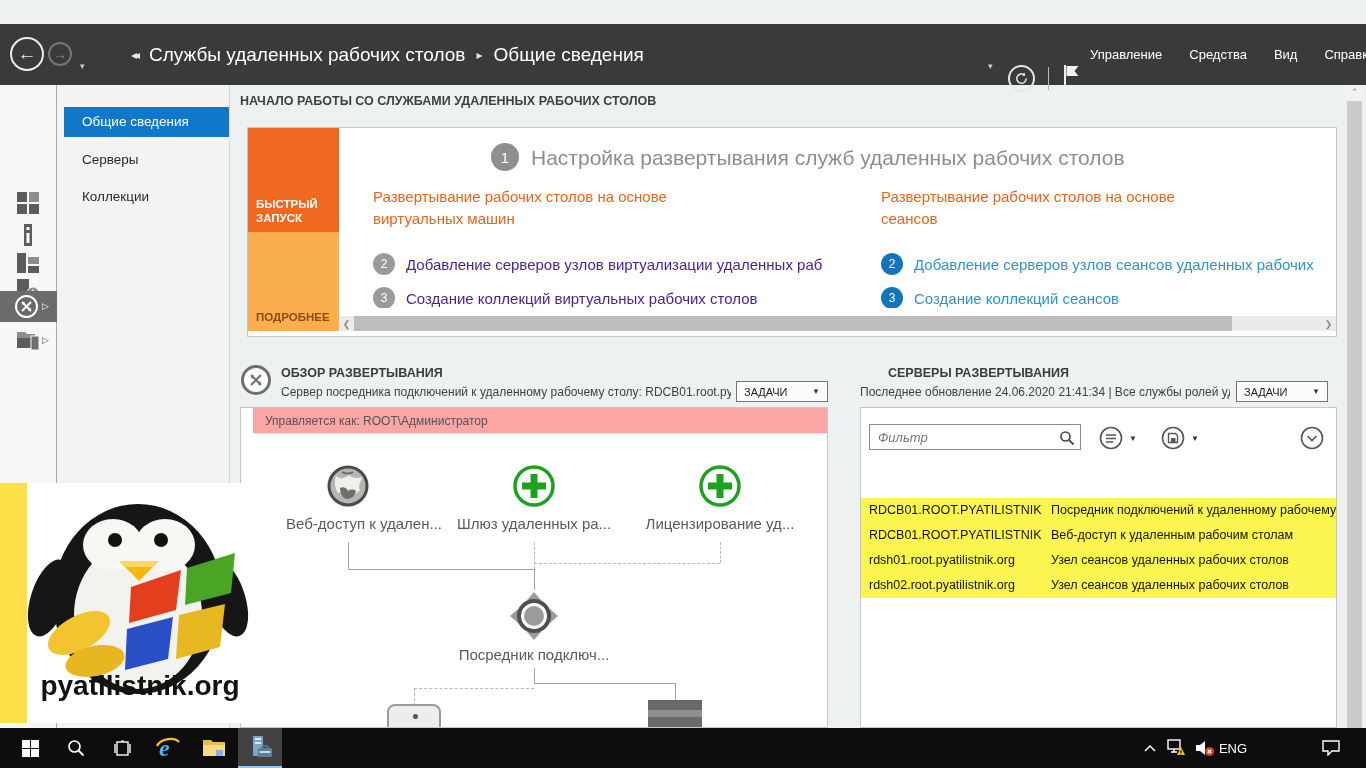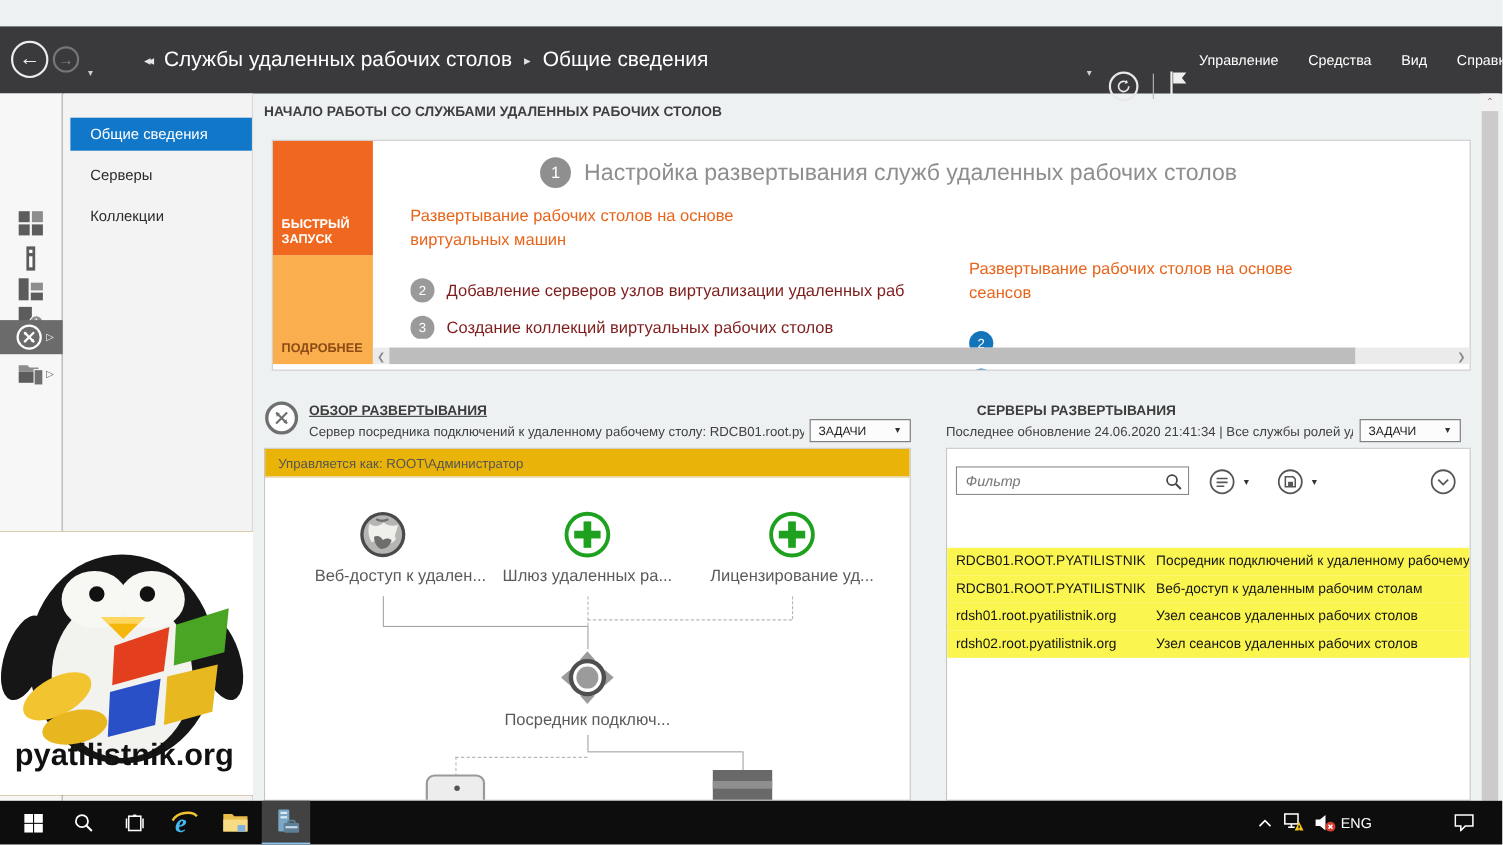--- a/index.html
+++ b/index.html
@@ -61,7 +61,7 @@
   .qs-step1-title { position:absolute; left:283px; top:18px; font-size:21px; font-weight:300; color:#8e8e8e; }
   .qs-col { position:absolute; top:58px; height:122px; overflow:hidden; }
   .qs-col.vm { left:125px; width:478px; }
-  .qs-col.sess { left:633px; width:452px;margin-top:48px; }
+  .qs-col.sess { left:633px; width:452px; }
   .qs-heading { font-size:15px; line-height:22px; color:#e8641b; }
   .qs-step { position:absolute; left:0; display:flex; align-items:center; }
   .qs-step .num { width:22px; height:22px; border-radius:50%; color:#fff; font-size:12px; display:flex; align-items:center; justify-content:center; flex:none; }

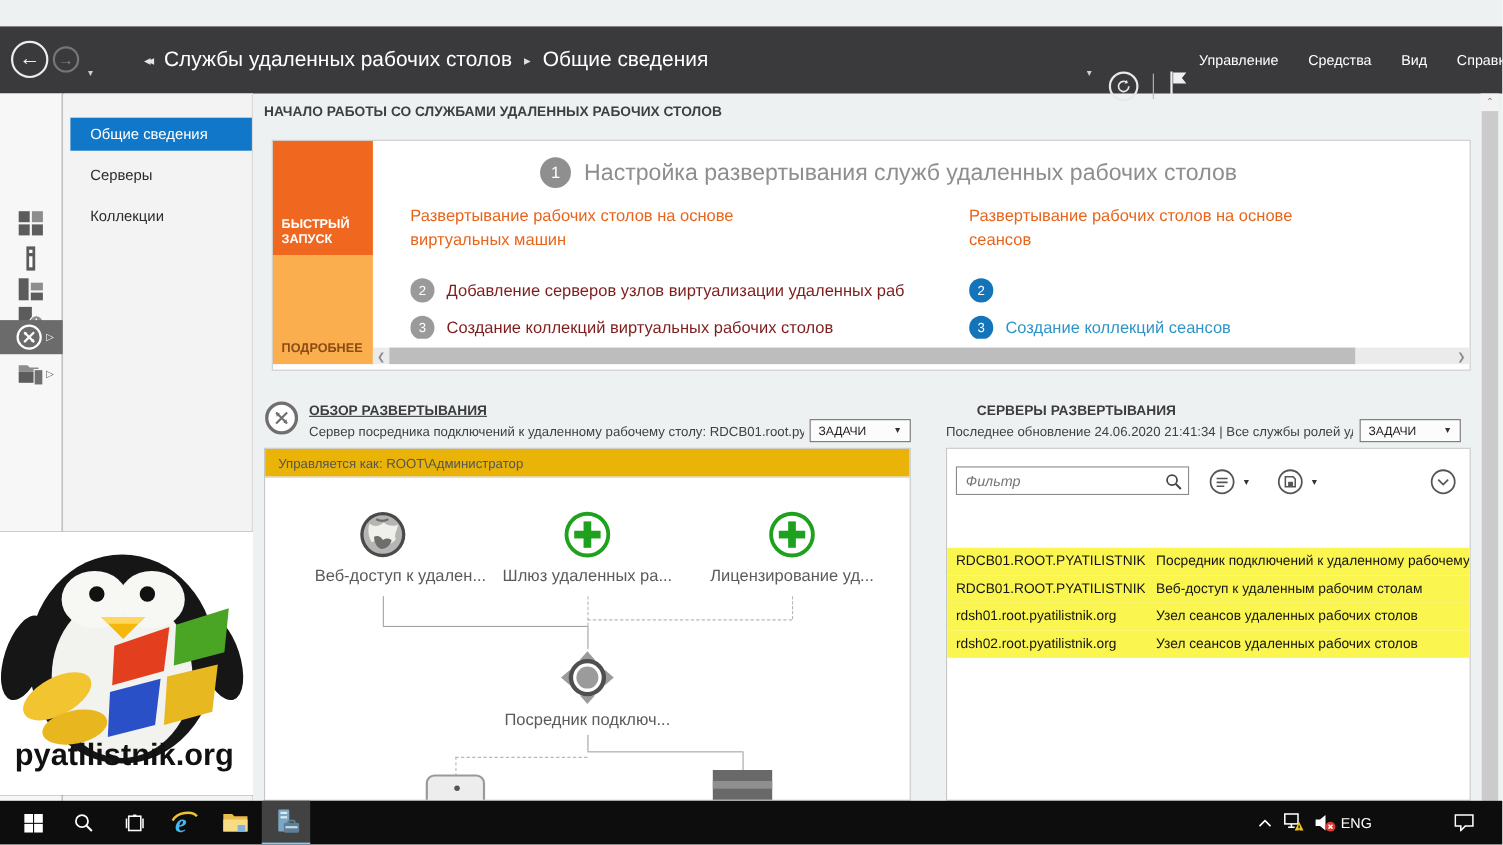--- a/index.html
+++ b/index.html
@@ -68,7 +68,7 @@
   .qs-step.gray .num { background:#9a9a9a; }
   .qs-step.blue .num { background:#1474ba; }
   .qs-step .lbl { margin-left:11px; font-size:15px; white-space:nowrap; }
-  .qs-step.gray .lbl { color:#7f1d1d; }
+  .qs-step.gray .lbl { color:#4c1d95; }
   .qs-step.blue .lbl { color:#2e94c8; }
   .qs-hscroll { position:absolute; left:91px; top:188px; width:997px; height:15px; background:#ebebeb; }
   .qs-hscroll .arr { position:absolute; top:0; width:15px; height:15px; color:#8a8a8a; font-size:9px; display:flex; align-items:center; justify-content:center; }

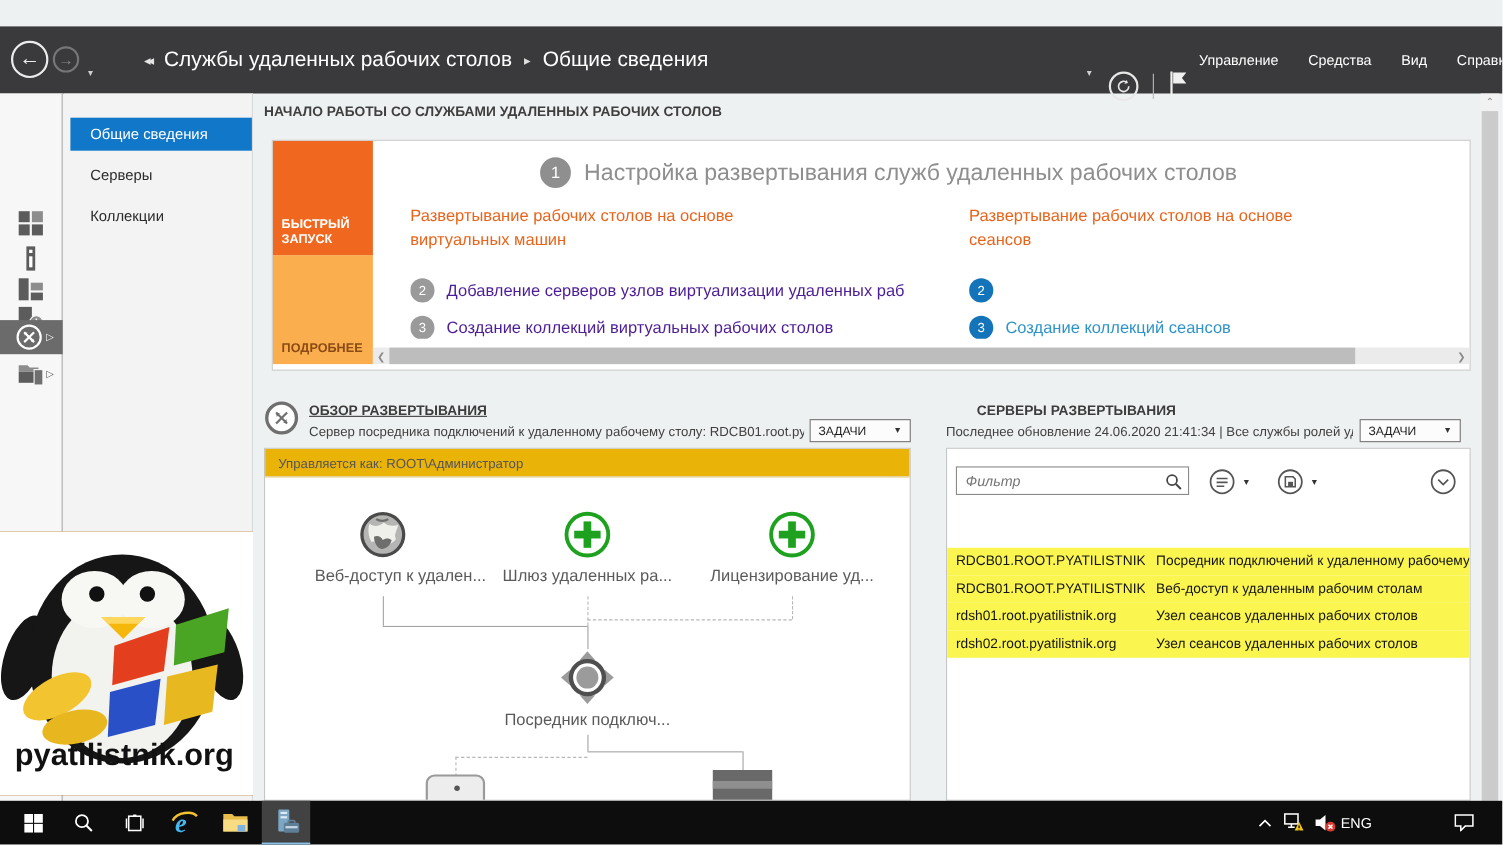--- a/index.html
+++ b/index.html
@@ -237,6 +237,7 @@
       <div class="qs-heading" style="width:330px">Развертывание рабочих столов на основе сеансов</div>
       <div class="qs-step blue" style="top:67px">
         <span class="num">2</span>
+        <span class="lbl">Добавление серверов узлов сеансов удаленных рабочих</span>
       </div>
       <div class="qs-step blue" style="top:101px">
         <span class="num">3</span>

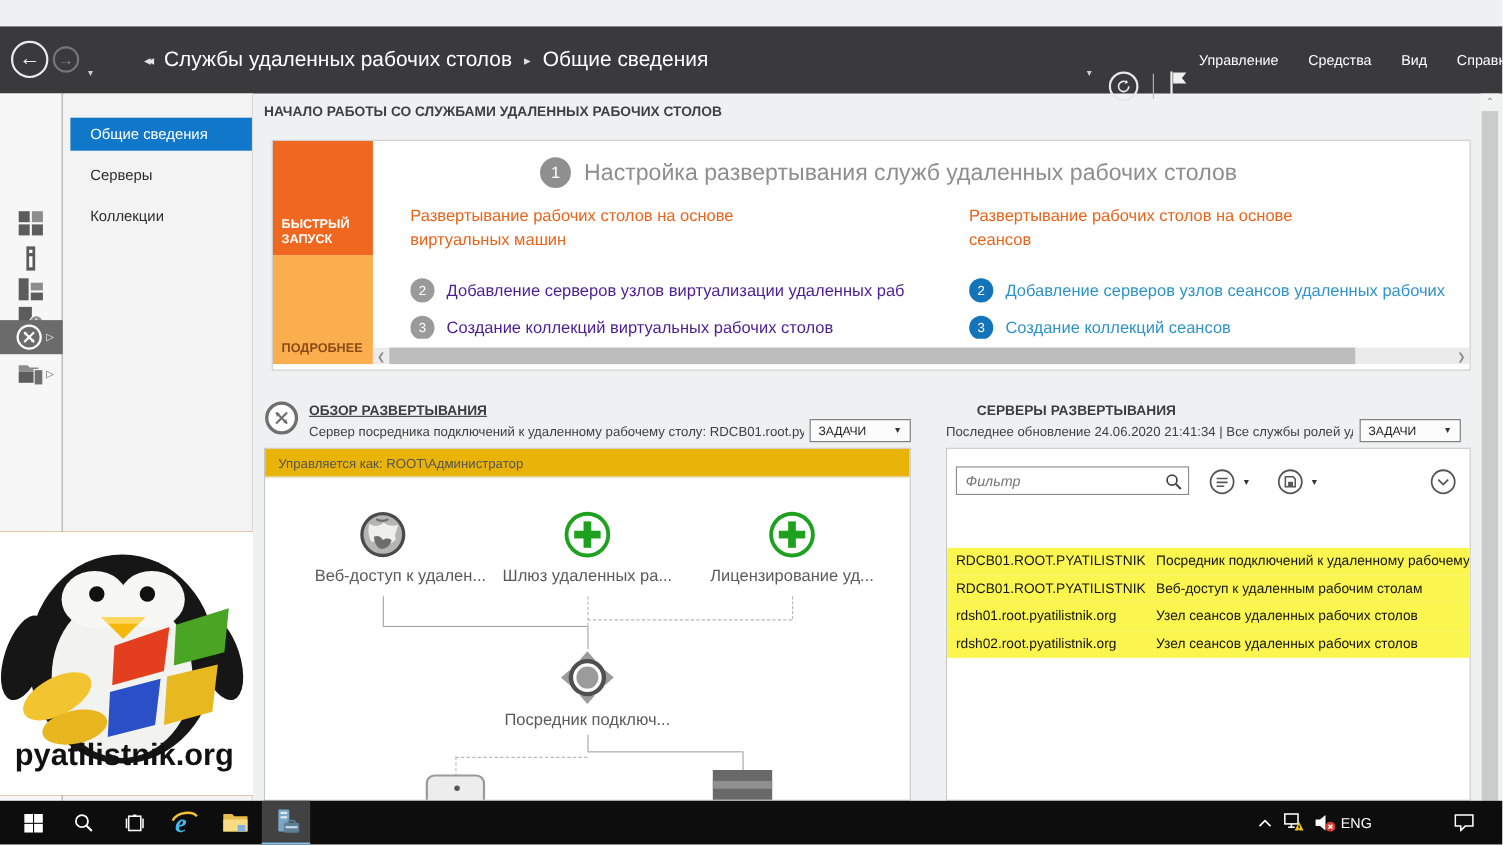--- a/index.html
+++ b/index.html
@@ -76,7 +76,7 @@
 
   
   .ov-icon { position:absolute; left:240px; top:364px; }
-  .ov-title { position:absolute; left:281px; top:366px;text-decoration:underline; }
+  .ov-title { position:absolute; left:281px; top:366px; }
   .ov-sub { position:absolute; left:281px; top:385px; max-width:450px; overflow:hidden; }
   .ov-tasks { left:736px; top:381px; }
   .ov-panel { position:absolute; left:240px; top:407px; width:588px; height:321px; background:#fff; border:1px solid #c6c6c6; overflow:hidden; }

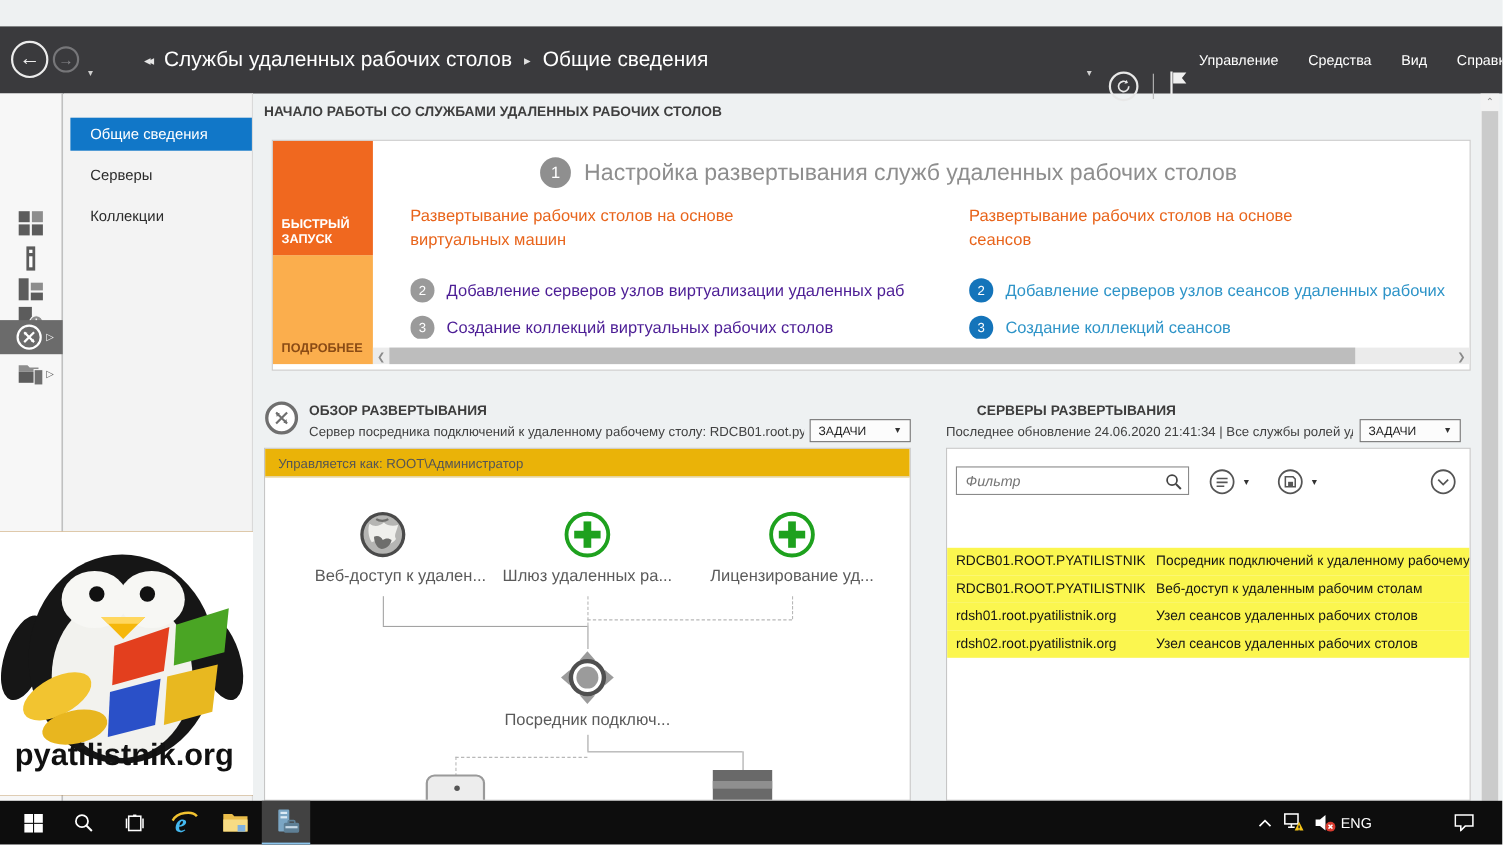--- a/index.html
+++ b/index.html
@@ -80,7 +80,7 @@
   .ov-sub { position:absolute; left:281px; top:385px; max-width:450px; overflow:hidden; }
   .ov-tasks { left:736px; top:381px; }
   .ov-panel { position:absolute; left:240px; top:407px; width:588px; height:321px; background:#fff; border:1px solid #c6c6c6; overflow:hidden; }
-  .managed-bar { position:absolute; left:0; top:0; width:100%; height:26px; background:#eab308; border-bottom:1px solid #e3e3e3; font-size:12px; color:#555; line-height:26px; padding-left:12px; }
+  .managed-bar { position:absolute; left:12px; top:0; width:100%; height:26px; background:#fca5a5; border-bottom:1px solid #e3e3e3; font-size:12px; color:#555; line-height:26px; padding-left:12px; }
   .node { position:absolute; width:44px; height:44px; }
   .node-label { position:absolute; width:200px; text-align:center; font-size:15px; color:#5a5a5a; white-space:nowrap; }
   .conn { position:absolute; }

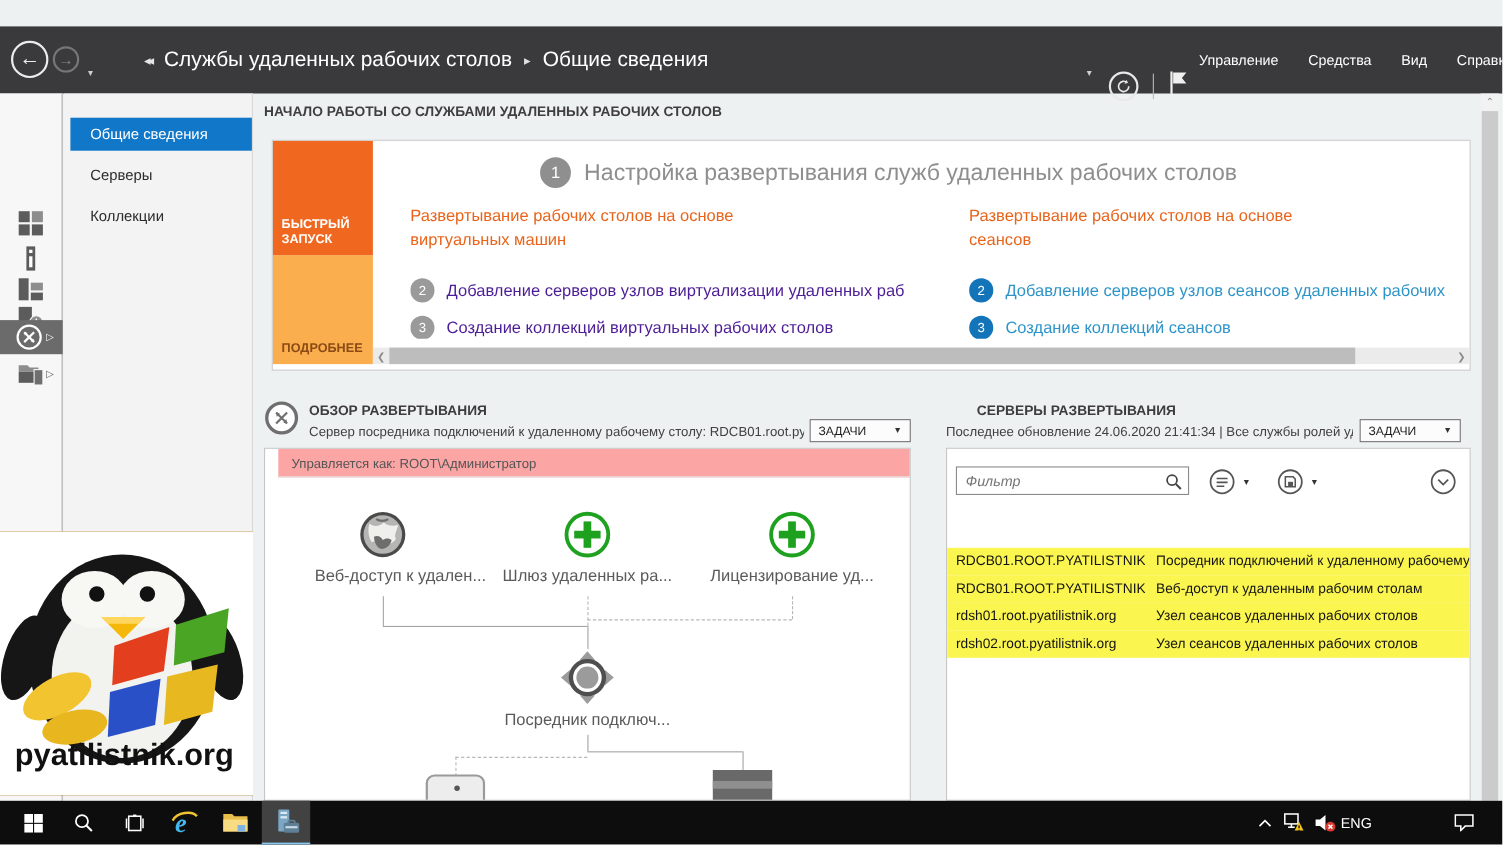--- a/index.html
+++ b/index.html
@@ -124,7 +124,7 @@
   .tray-item { position:absolute; top:0; height:40px; display:flex; align-items:center; justify-content:center; color:#fff; }
 
   
-  .watermark { position:absolute; left:0; top:483px; width:230px; height:240px; background:#a16207; }
+  .watermark { position:absolute; left:0; top:483px; width:230px; height:240px; background:#fde047;padding-left:27px; }
 </style>
 </head>
 <body>

